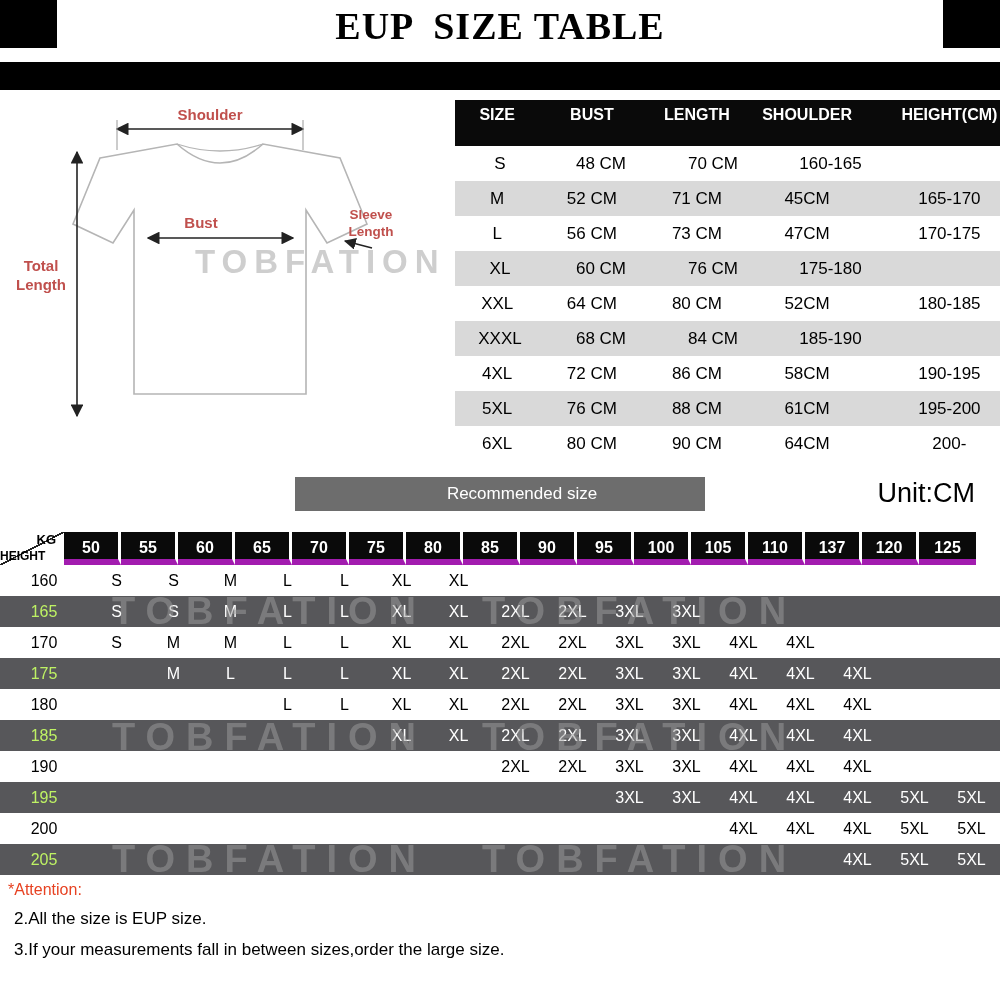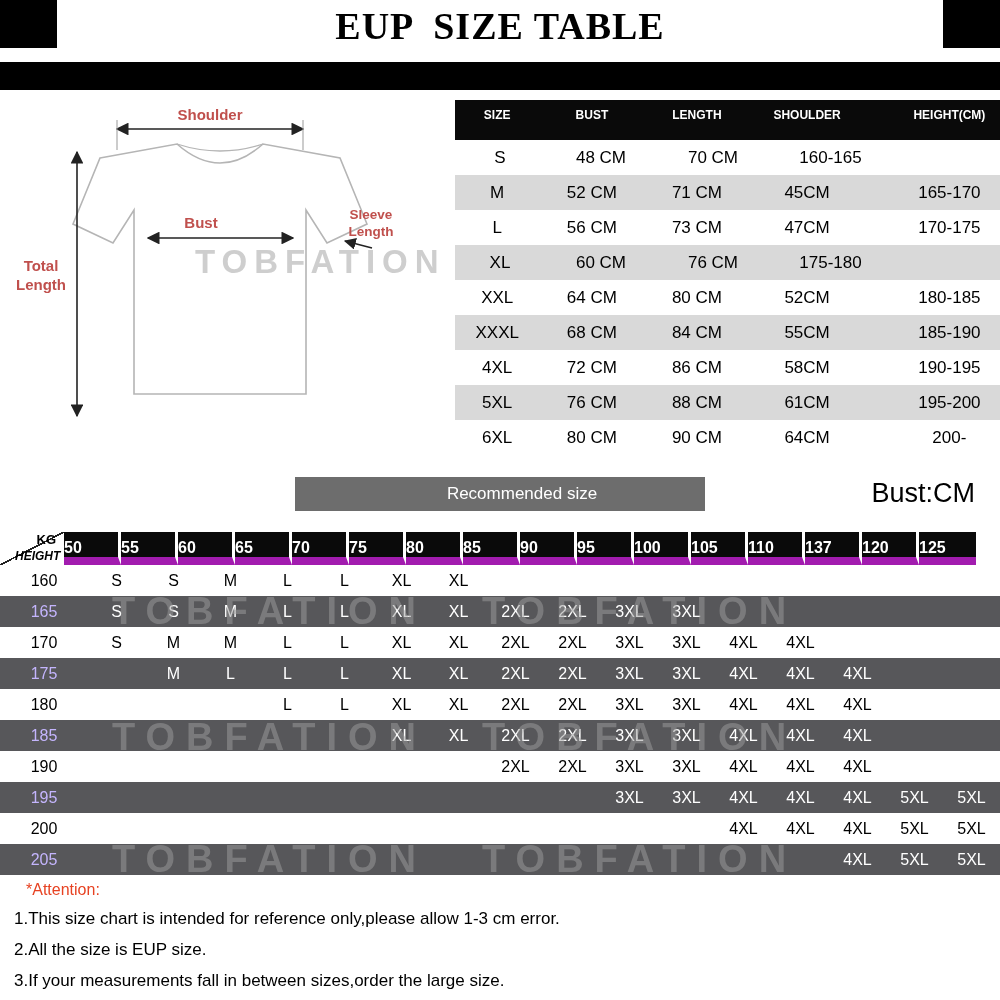--- a/index.html
+++ b/index.html
@@ -22,7 +22,7 @@
   
   #size-table { position:absolute; left:455px; top:100px; width:545px; }
   .st-row { display:flex; height:35px; line-height:35px; text-align:center; font-size:17px; }
-  .st-row.st-head { height:40px; line-height:30px; background:#0a0a0a; color:#fff; font-weight:700; font-size:12px; }
+  .st-row.st-head { height:46px; line-height:30px; background:#0a0a0a; color:#fff; font-weight:700; font-size:16px; }
   .st-row.alt { background:#d9d9d9; }
   .st-cell:nth-child(1){width:90px;} .st-cell:nth-child(2){width:112px;}
   .st-cell:nth-child(3){width:112px;} .st-cell:nth-child(4){width:123px;}

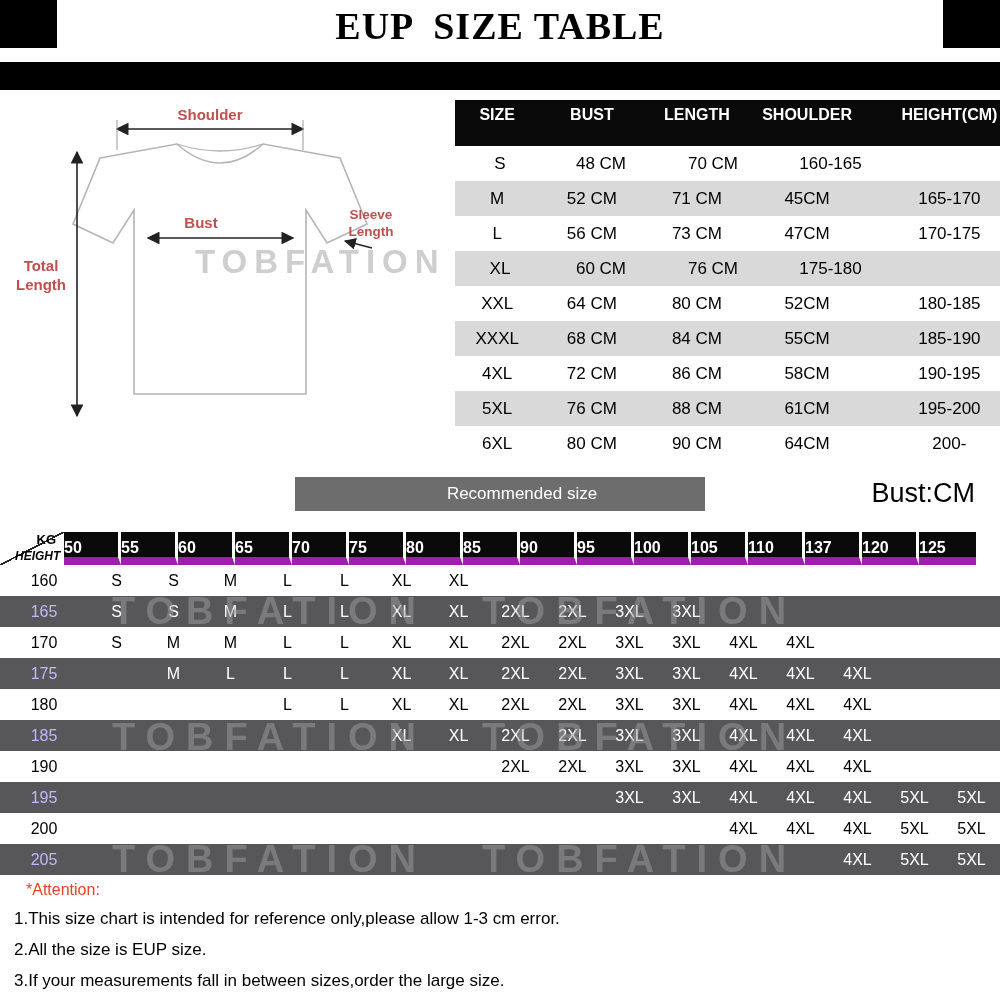--- a/index.html
+++ b/index.html
@@ -143,7 +143,6 @@
       <div class="st-cell">XXXL</div>
       <div class="st-cell">68 CM</div>
       <div class="st-cell">84 CM</div>
-      <div class="st-cell">55CM</div>
       <div class="st-cell">185-190</div>
     </div>
     <div class="st-row">

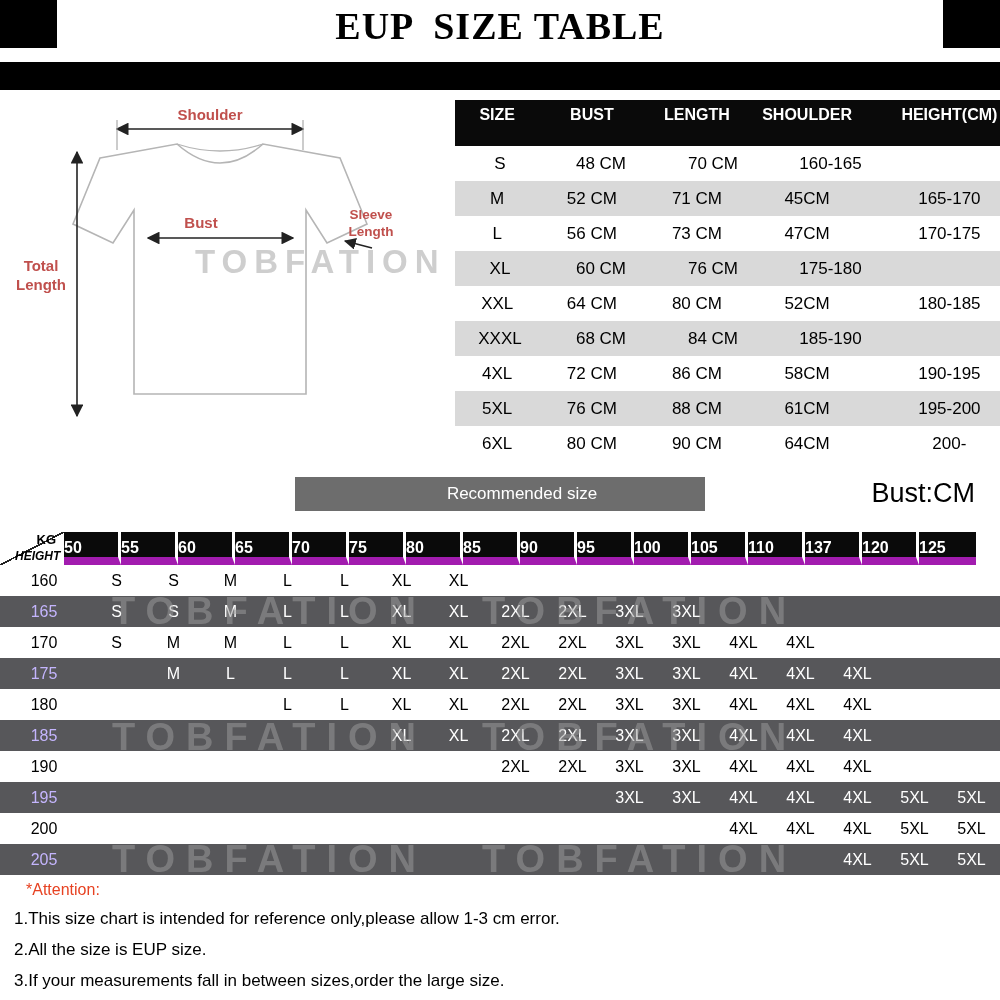--- a/index.html
+++ b/index.html
@@ -169,7 +169,7 @@
   </div>
 
 <div class="recommended-bar">Recommended size</div>
-<div class="unit-label">Bust:CM</div>
+<div class="unit-label">Unit:CM</div>
 
 <div id="matrix-table">
     <div class="mx-row mx-head">

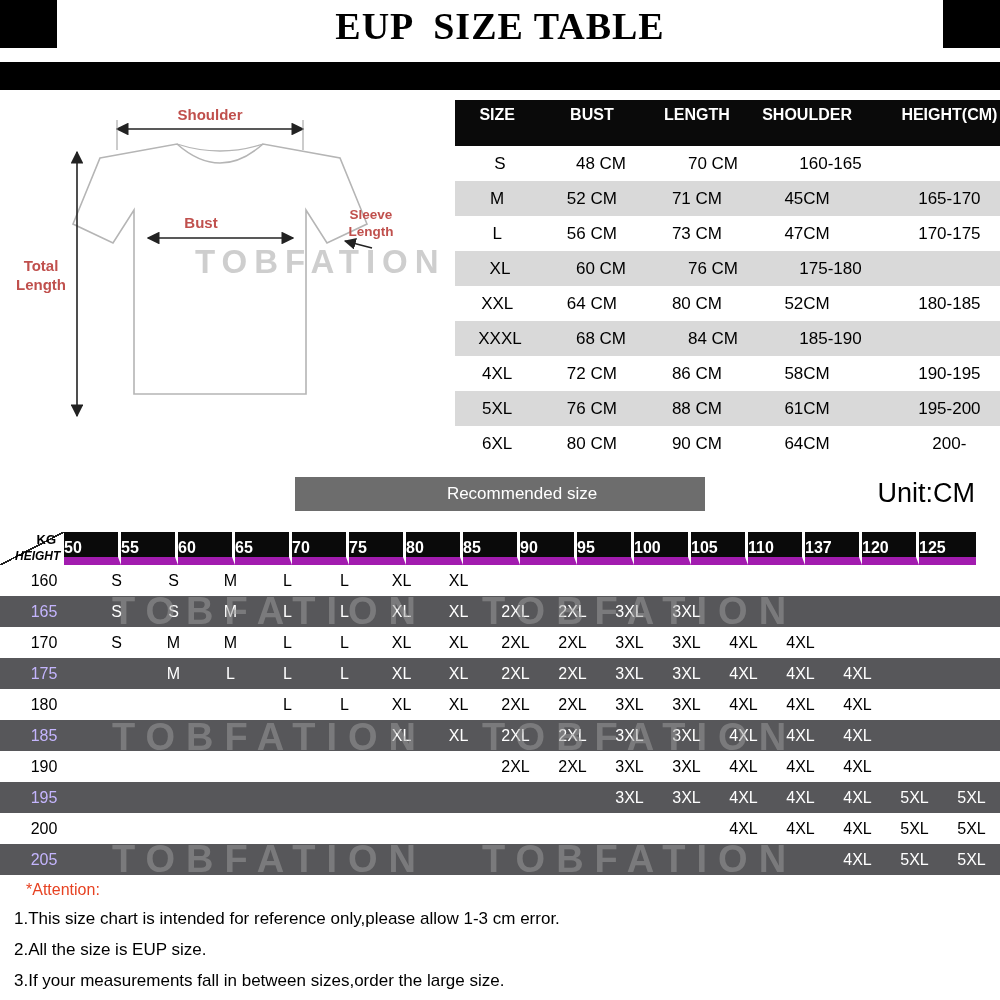--- a/index.html
+++ b/index.html
@@ -40,7 +40,7 @@
   .mx-corner { width:64px; position:relative;
     background:linear-gradient(to bottom right, #fff 48.6%, #222 48.6%, #222 51.4%, #fff 51.4%); }
   .ck { position:absolute; top:1px; right:8px; font-size:13px; font-weight:700; line-height:14px; }
-  .ch { position:absolute; bottom:2px; left:15px; font-size:12px; font-weight:700; line-height:13px;font-style:italic; }
+  .ch { position:absolute; bottom:2px; left:0; font-size:12px; font-weight:700; line-height:13px; }
   .mx-hcell { width:57px; background:#0a0a0a; color:#fff; font-weight:700; font-size:16px;
     text-align:left; border-right:3px solid #fff; border-bottom:8px solid #a21caf; }
   .mx-hcell:last-child { border-right:none; }

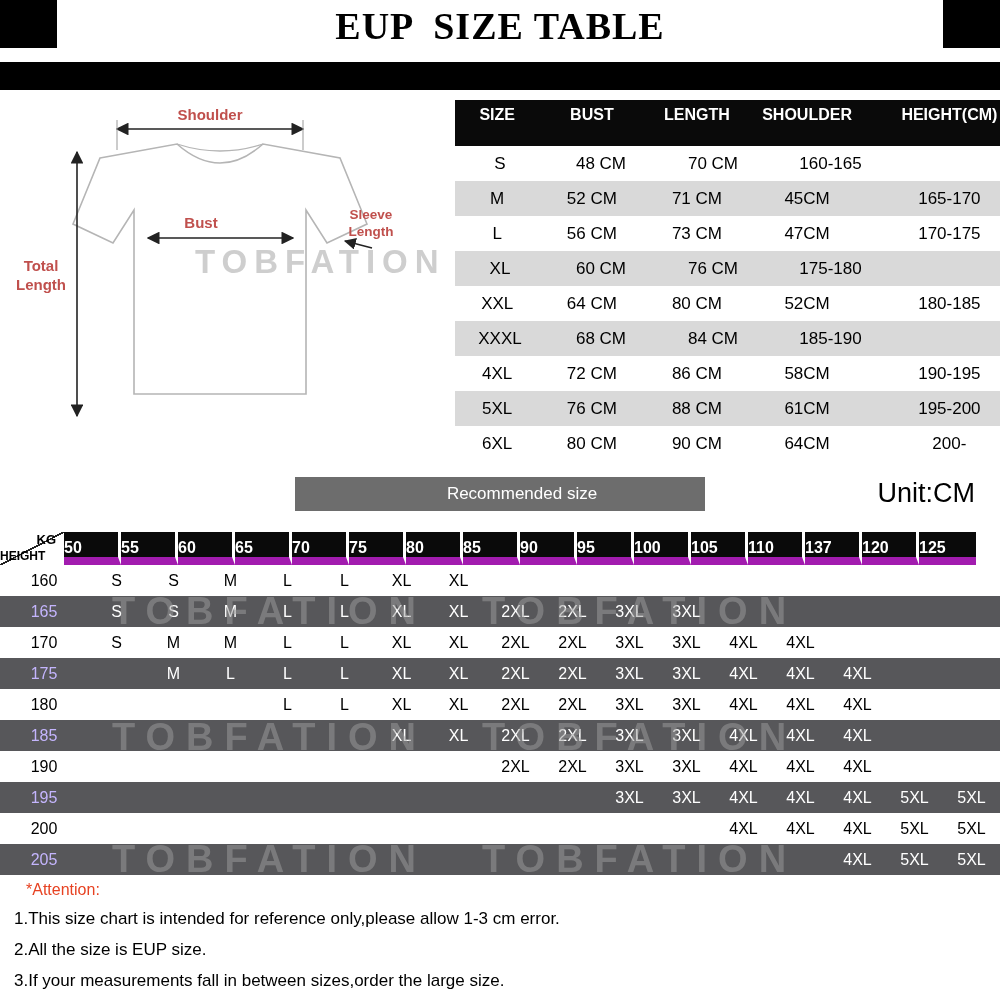--- a/index.html
+++ b/index.html
@@ -42,7 +42,7 @@
   .ck { position:absolute; top:1px; right:8px; font-size:13px; font-weight:700; line-height:14px; }
   .ch { position:absolute; bottom:2px; left:0; font-size:12px; font-weight:700; line-height:13px; }
   .mx-hcell { width:57px; background:#0a0a0a; color:#fff; font-weight:700; font-size:16px;
-    text-align:left; border-right:3px solid #fff; border-bottom:8px solid #a21caf; }
+    text-align:center; border-right:3px solid #fff; border-bottom:6px solid #a21caf; }
   .mx-hcell:last-child { border-right:none; }
   .mx-label { width:88px; text-align:center; font-size:16px; color:#000; }
   .mx-cell { width:57px; text-align:center; font-size:16px; }

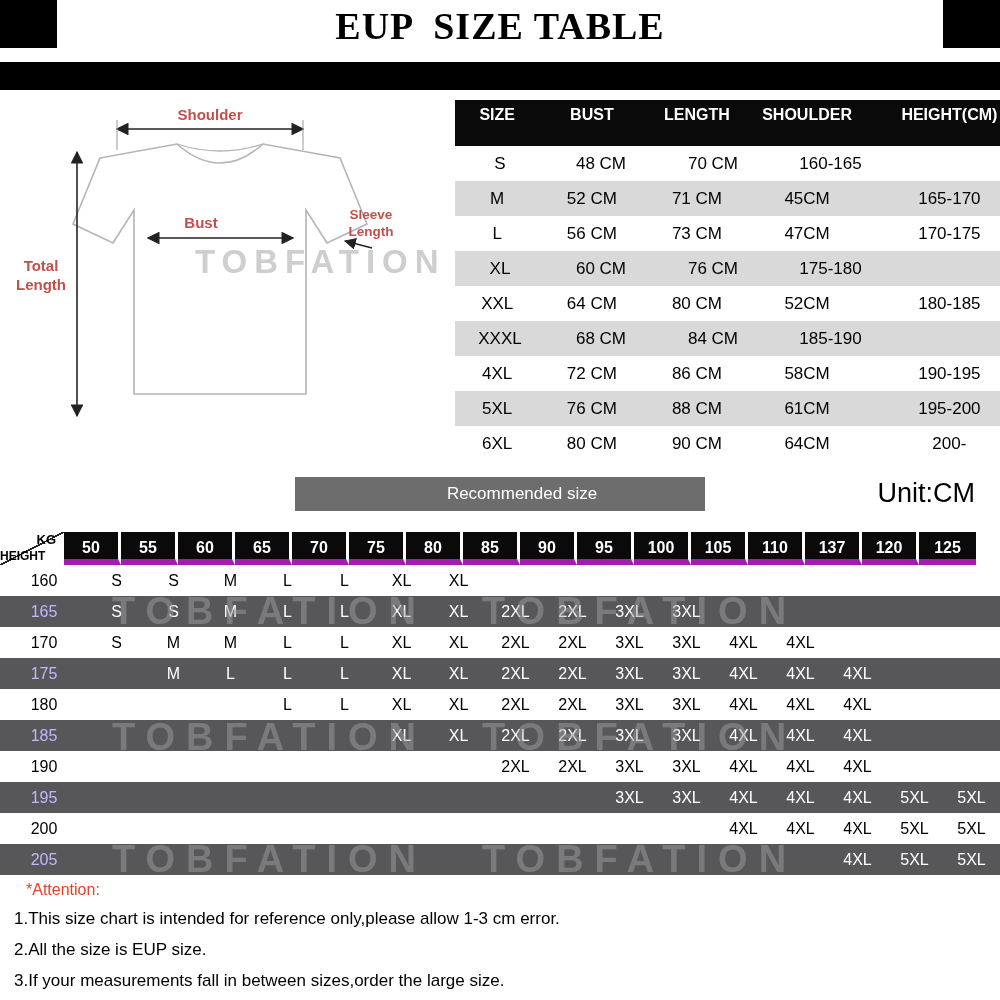--- a/index.html
+++ b/index.html
@@ -48,7 +48,7 @@
   .mx-cell { width:57px; text-align:center; font-size:16px; }
   .mx-row.dark { background:#57575a; }
   .mx-row.dark .mx-cell { color:#fff; }
-  .mx-row.dark .mx-label { color:#c4b5fd; }
+  .mx-row.dark .mx-label { color:#bef264; }
 
   
   .attention { position:absolute; left:26px; top:881px; font-size:16px; color:#e74222; }

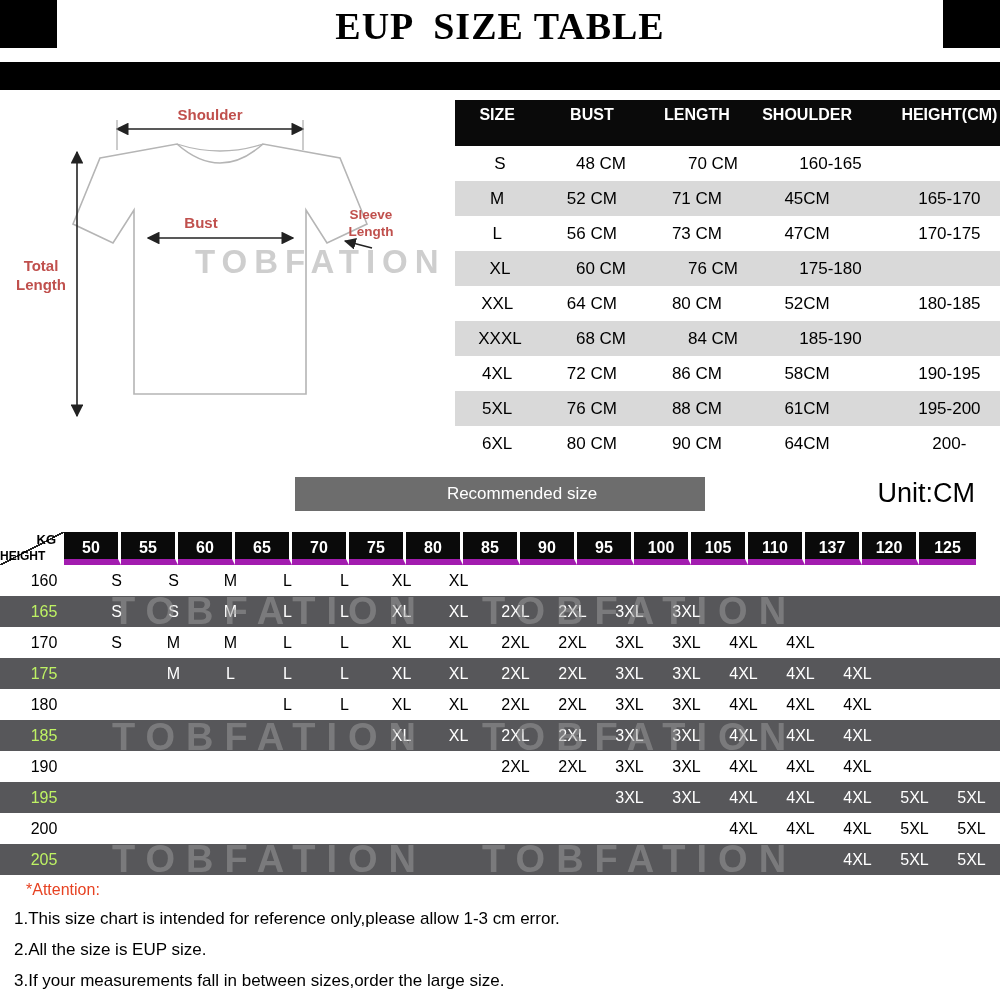--- a/index.html
+++ b/index.html
@@ -51,7 +51,7 @@
   .mx-row.dark .mx-label { color:#bef264; }
 
   
-  .attention { position:absolute; left:26px; top:881px; font-size:16px; color:#e74222; }
+  .attention { position:absolute; left:8px; top:881px; font-size:16px; color:#e74222; }
   .notes { position:absolute; left:14px; top:903px; }
   .notes p { font-size:17px; line-height:31px; }
 

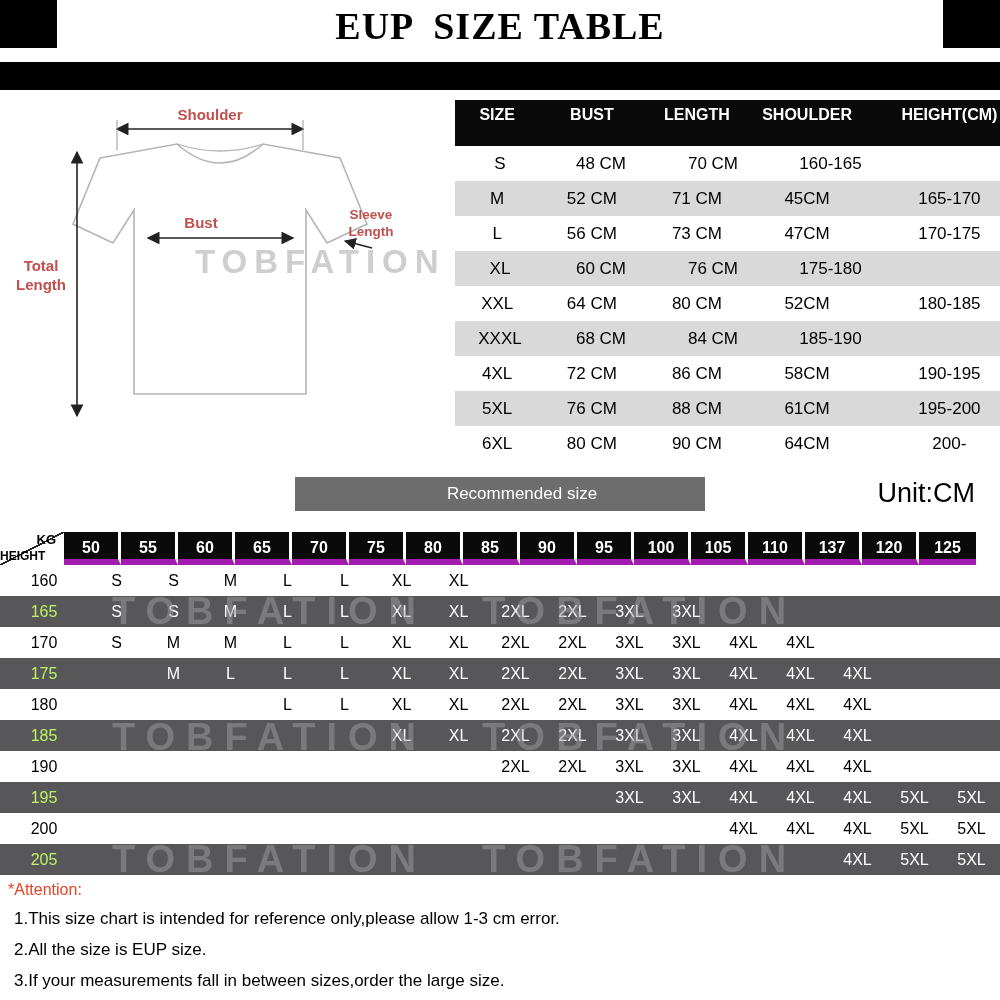--- a/index.html
+++ b/index.html
@@ -388,7 +388,6 @@
 
 <div class="attention">*Attention:</div>
 <div class="notes">
-  <p>1.This size chart is intended for reference only,please allow 1-3 cm error.</p>
   <p>2.All the size is EUP size.</p>
   <p>3.If your measurements fall in between sizes,order the large size.</p>
 </div>

